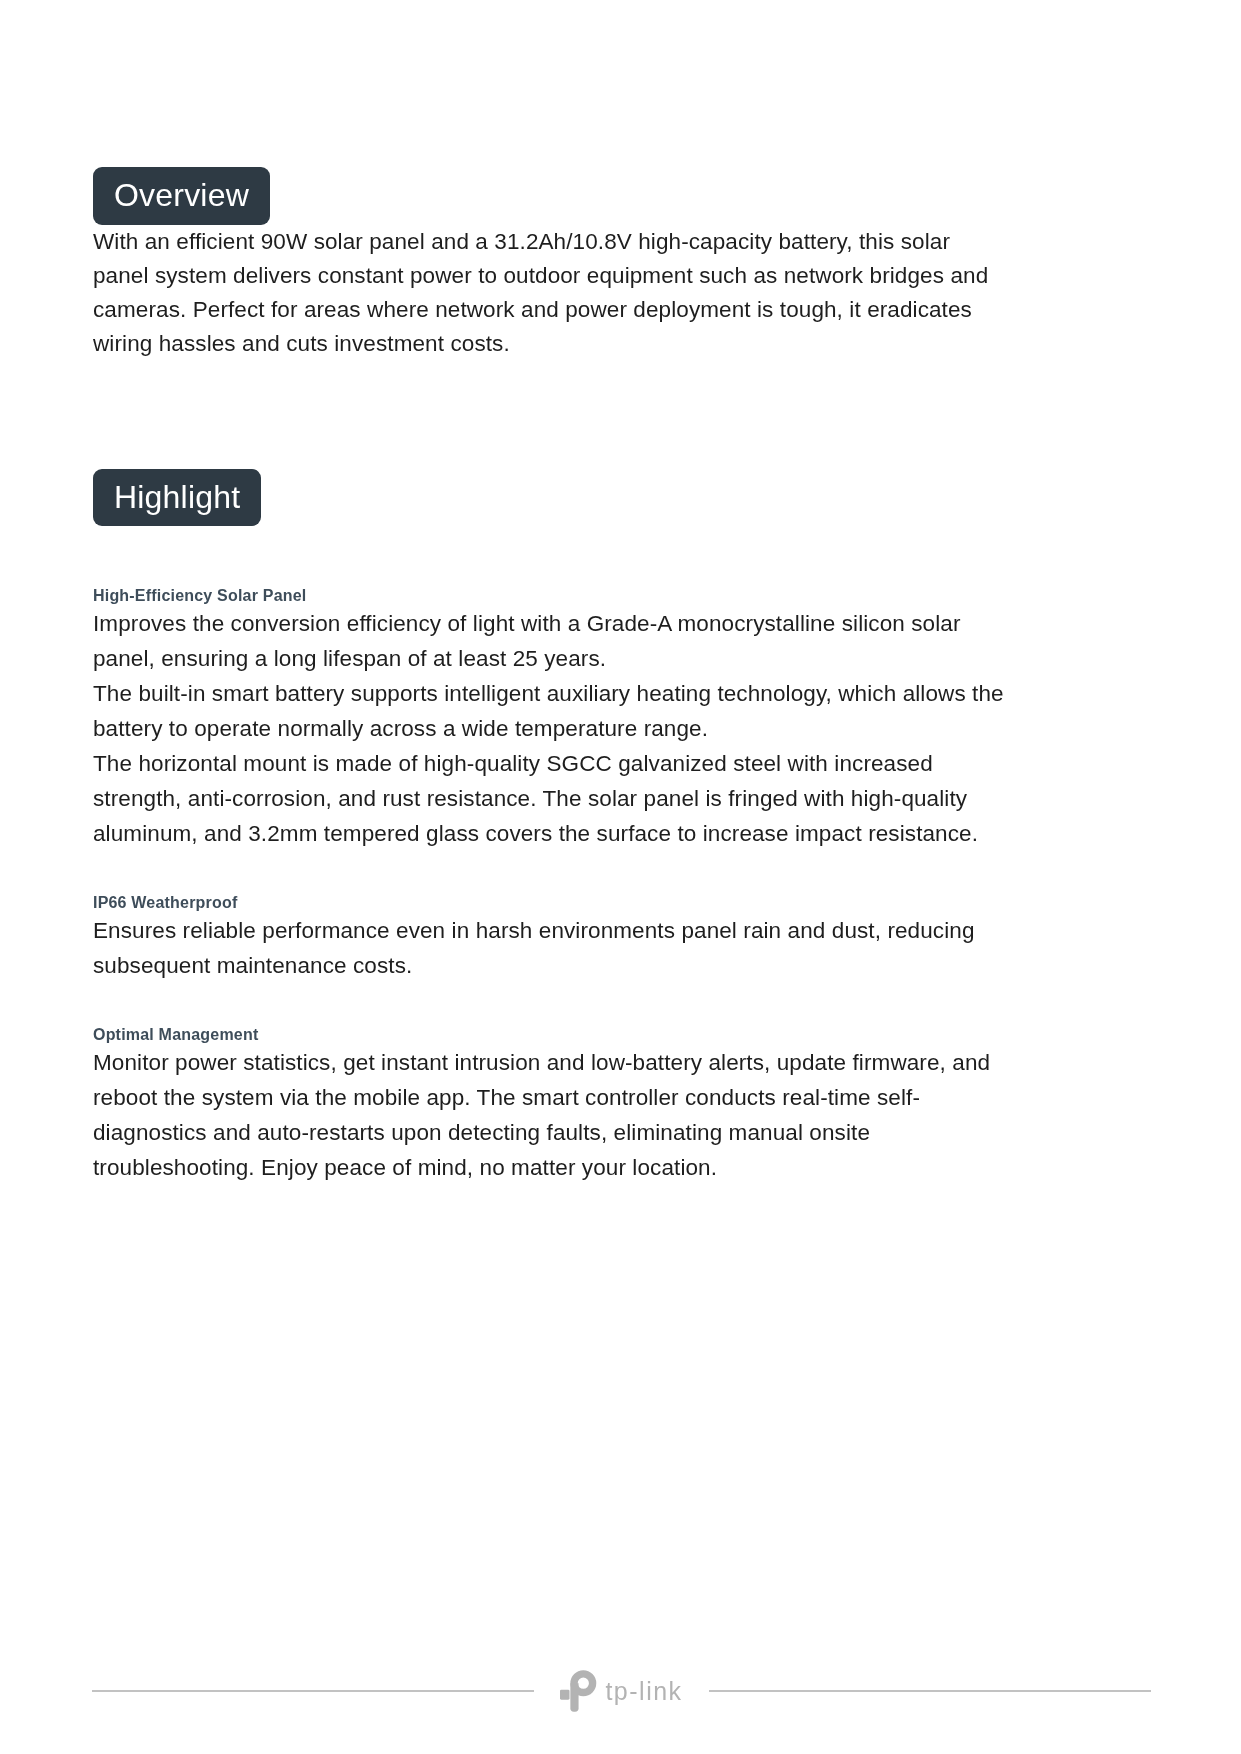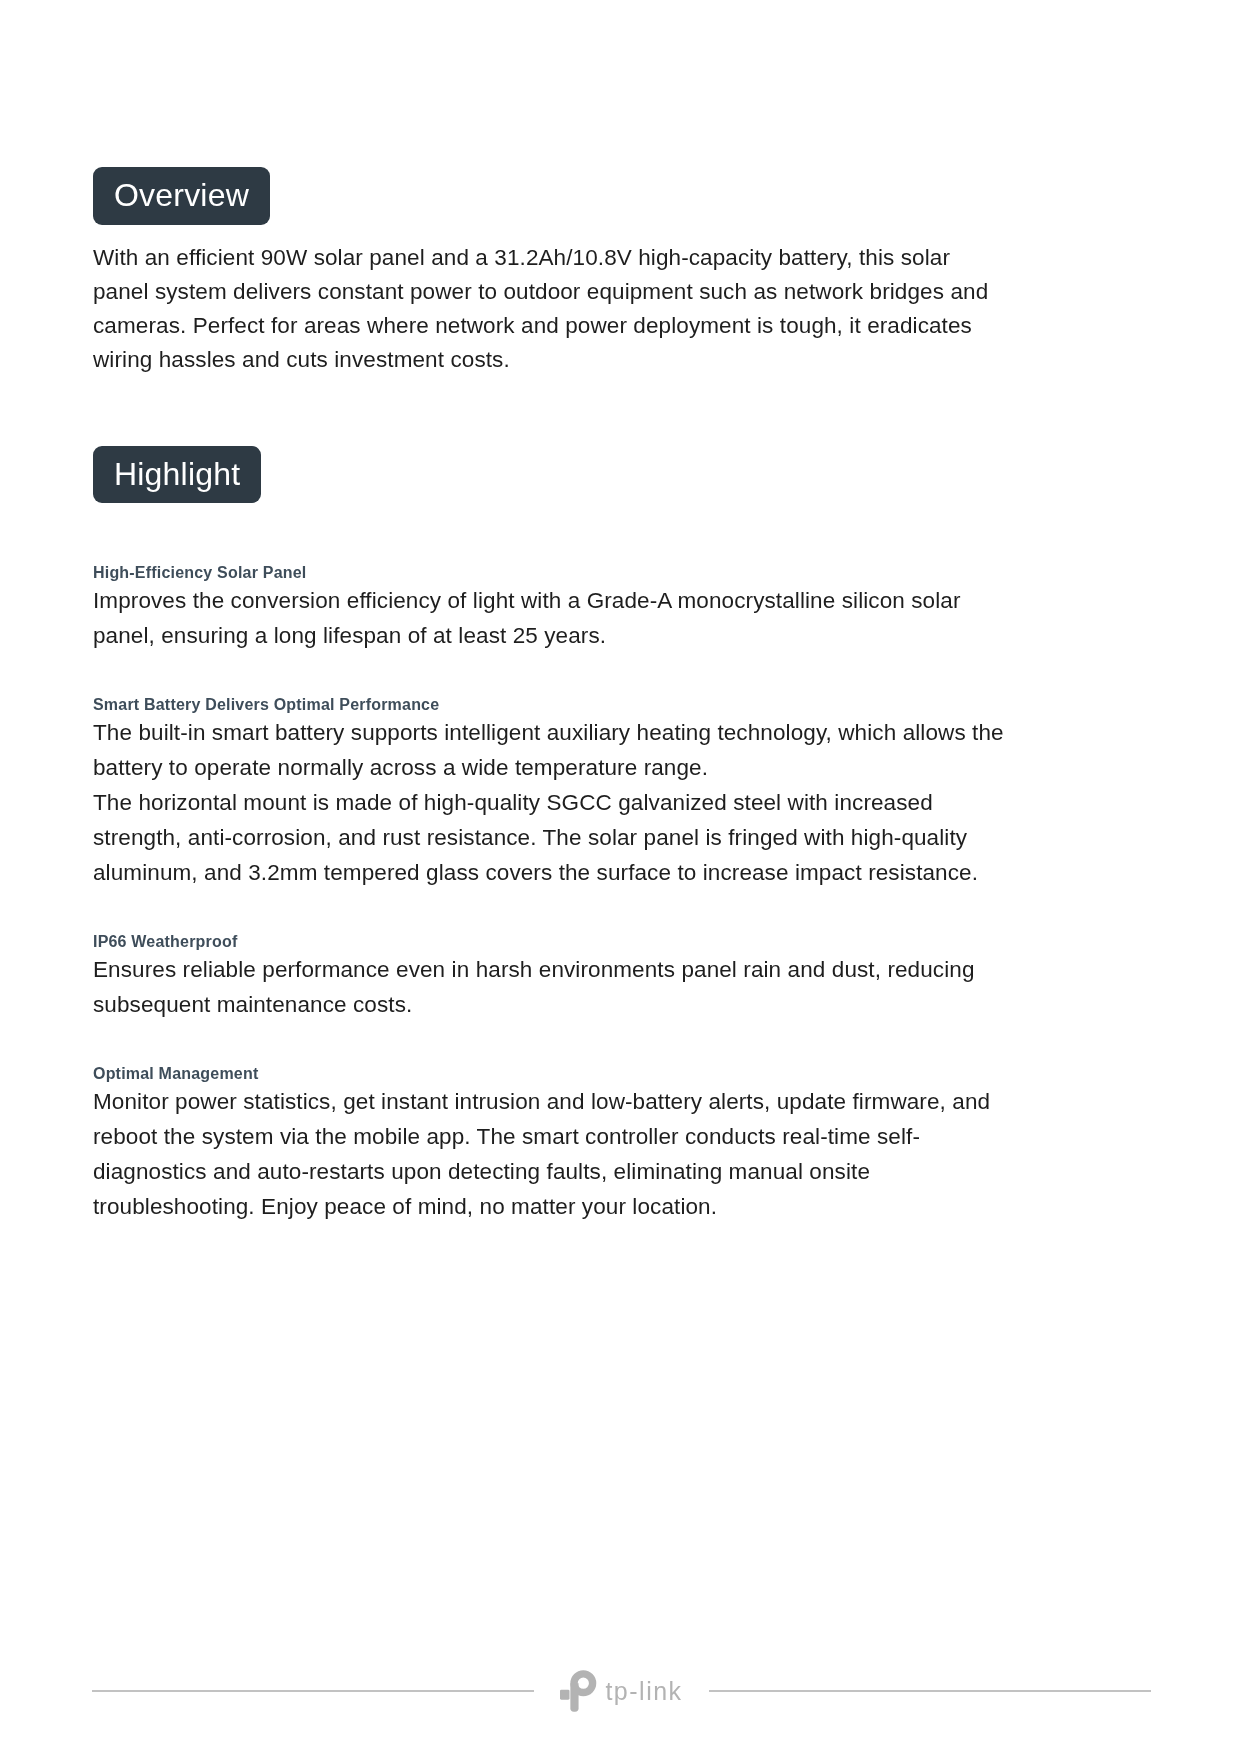--- a/index.html
+++ b/index.html
@@ -36,7 +36,6 @@
   .badge-overview { margin-top: 167px; }
   .badge-highlight { margin-top: 69px; }
   .intro-para {
-    margin-top: 16px;
     font-size: 22.5px;
     line-height: 34px;
     color: #1e1e1e;

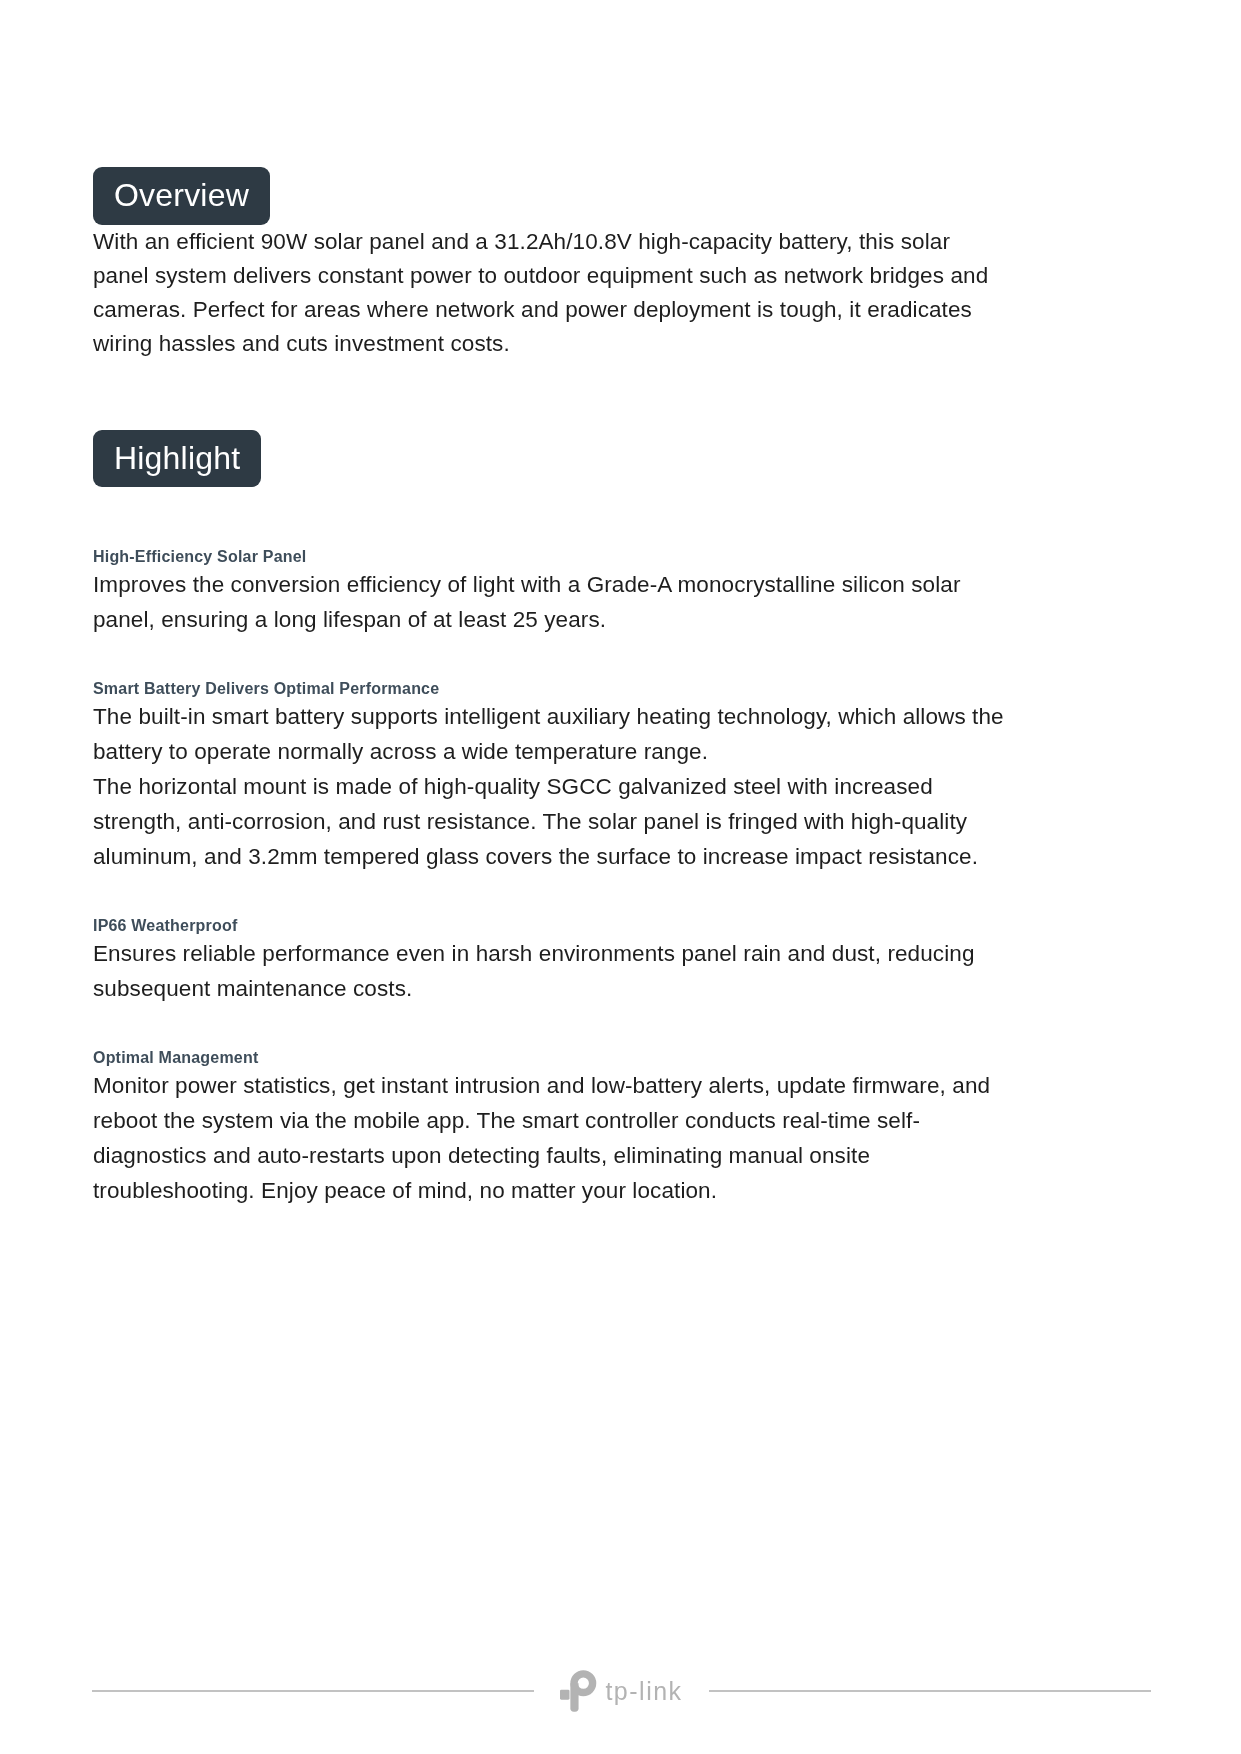--- a/index.html
+++ b/index.html
@@ -34,7 +34,7 @@
     text-align: right;
   }
   .badge-overview { margin-top: 167px; }
-  .badge-highlight { margin-top: 69px; }
+  .badge-highlight { margin-top: 108px; }
   .intro-para {
     font-size: 22.5px;
     line-height: 34px;

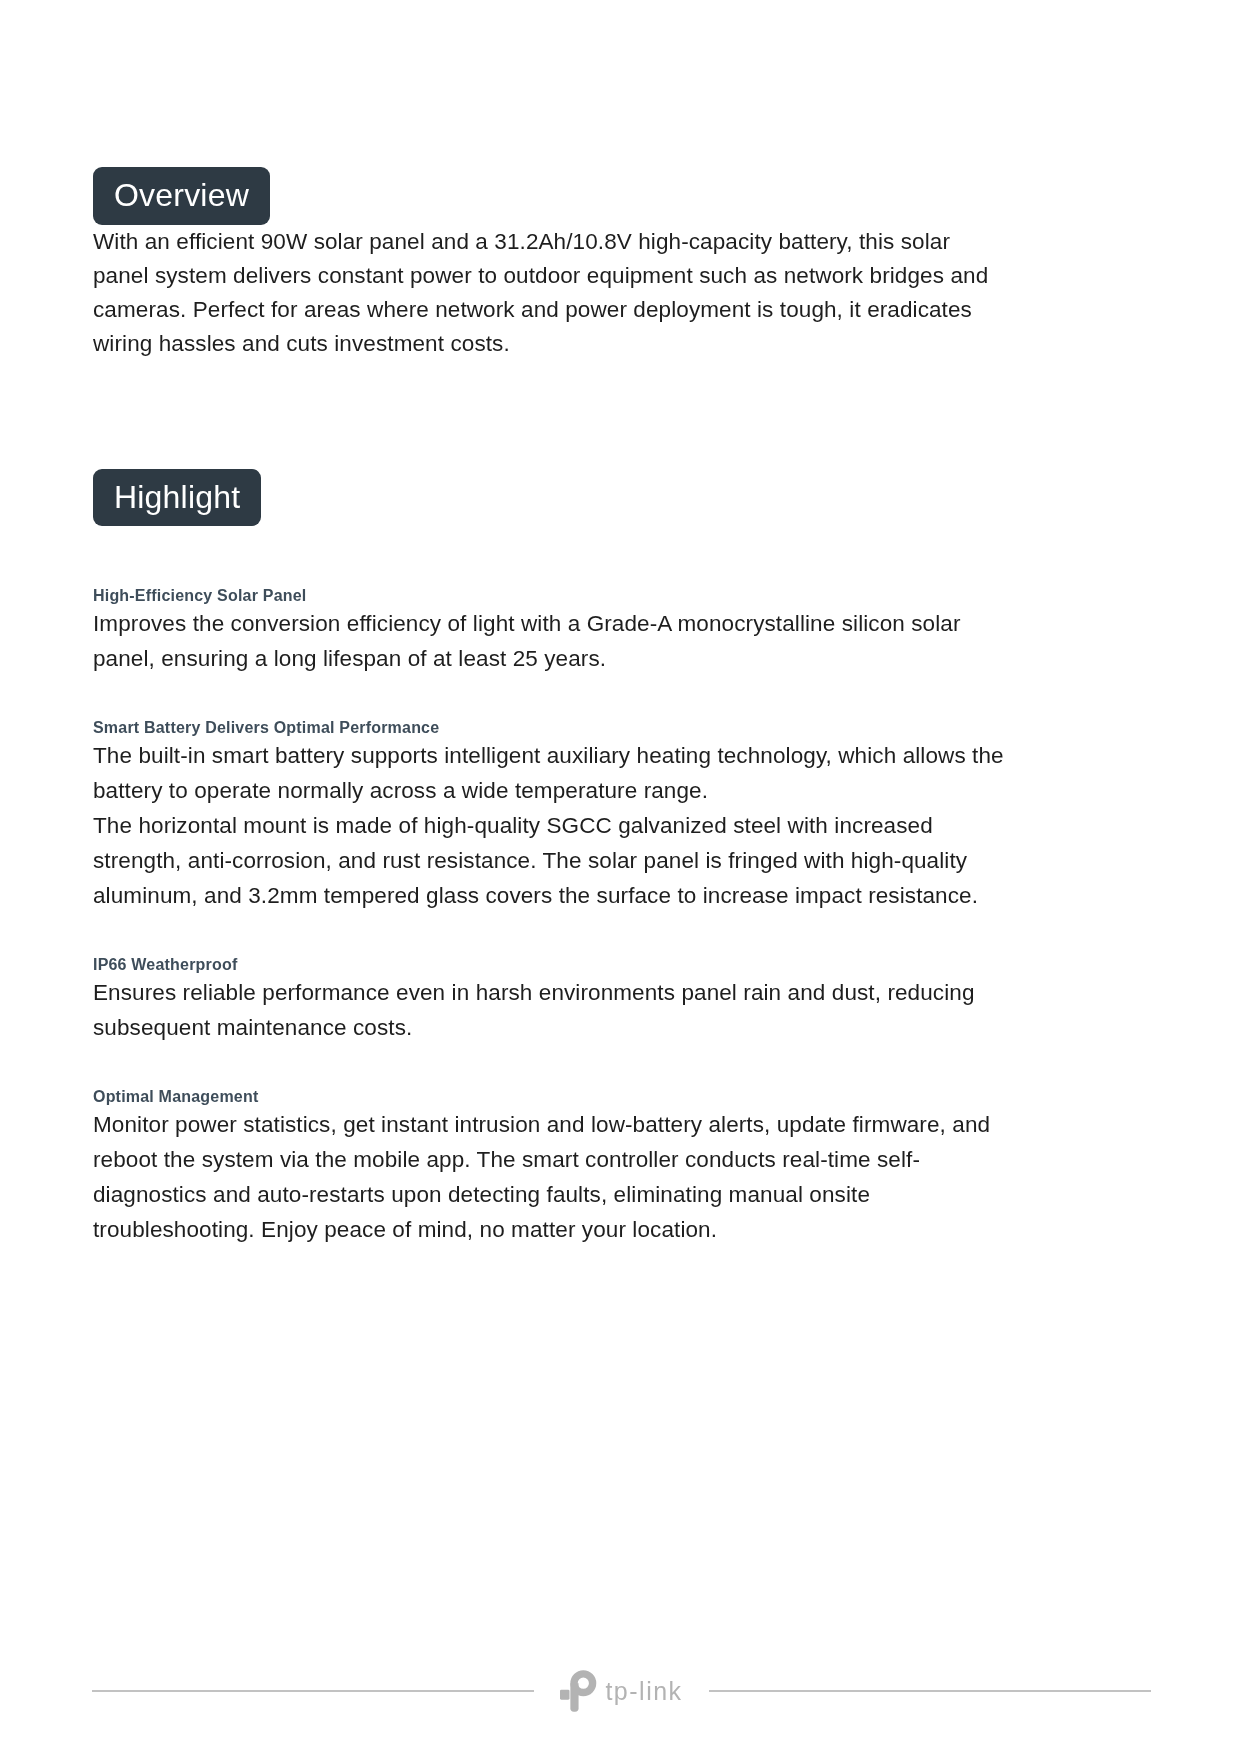--- a/index.html
+++ b/index.html
@@ -101,7 +101,6 @@
     </div>
 
     <div>
-      <div class="item-title">Smart Battery Delivers Optimal Performance</div>
       <div class="item-body">The built-in smart battery supports intelligent auxiliary heating technology, which allows the battery to operate normally across a wide temperature range.</div>
     </div>
 

